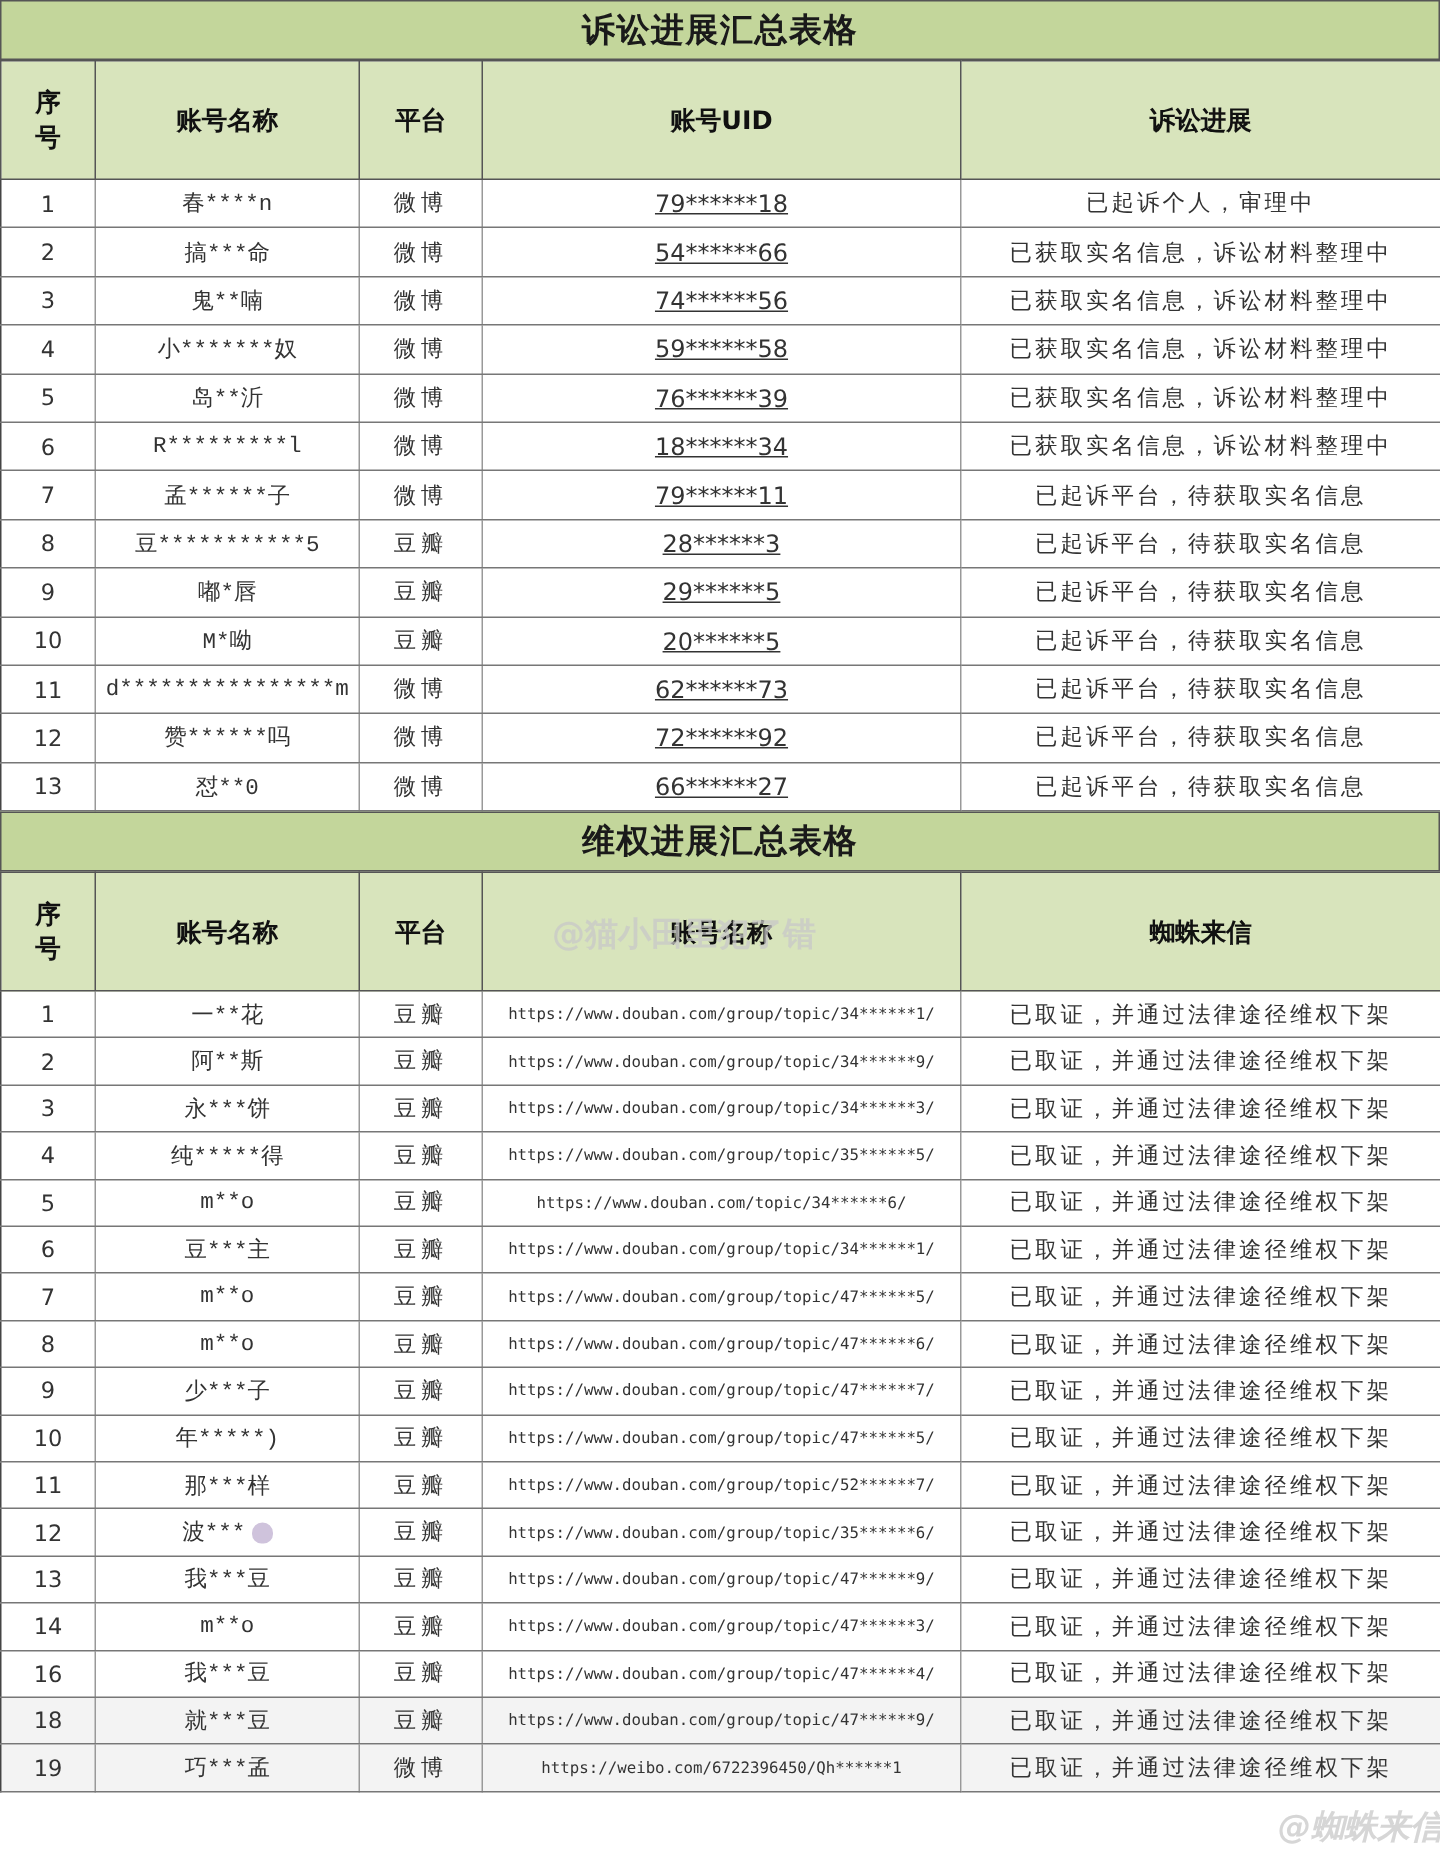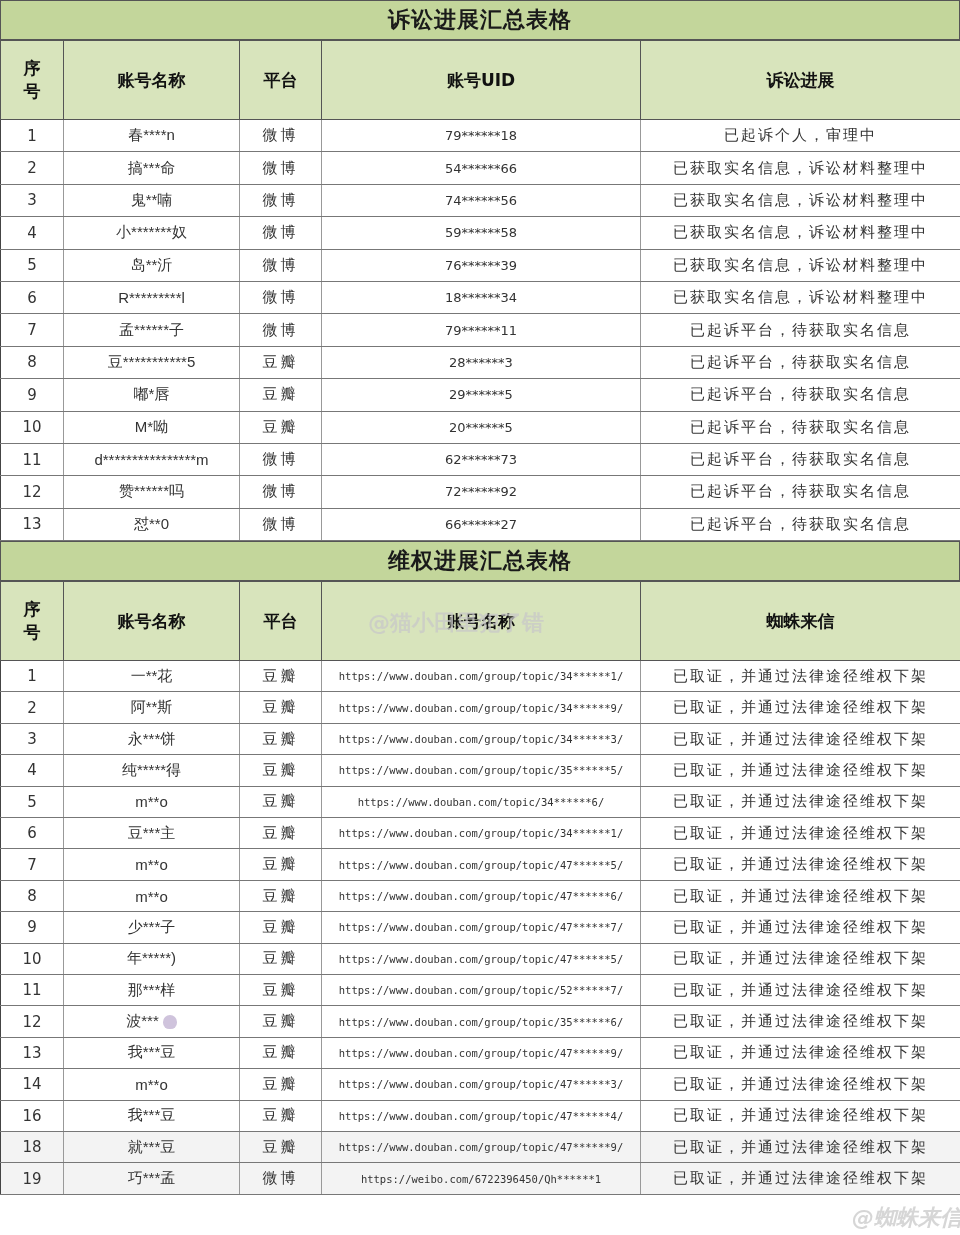--- a/index.html
+++ b/index.html
@@ -29,7 +29,7 @@
     td.idx { border-left: 1px solid #444; }
     td.prog { border-right: 1px solid #444; letter-spacing: 2px; font-family: "DejaVu Serif", serif; font-size: 15px; }
     td.plat { letter-spacing: 3px; font-family: "DejaVu Serif", serif; }
-    td.name { font-family: Liberation Sans, sans-serif; }
+    td.name { font-family: Liberation Mono, monospace; }
     td.url { font-family: "DejaVu Sans Mono", "Liberation Mono", monospace; font-size: 10.5px; color: #333; }
     td.uid { font-size: 13px; }
     table.t2 td { height: 30.4px; }

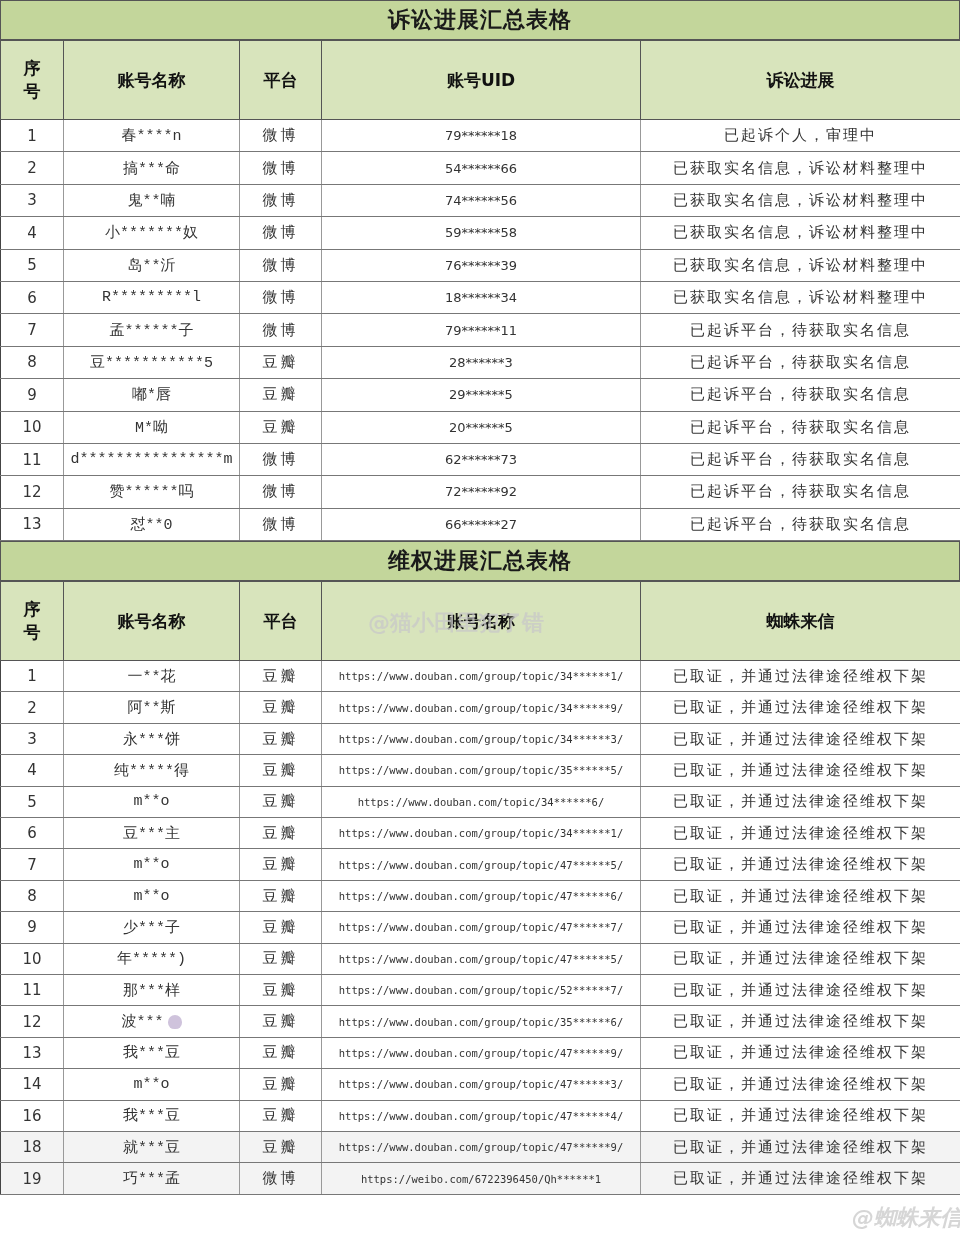--- a/index.html
+++ b/index.html
@@ -31,7 +31,7 @@
     td.plat { letter-spacing: 3px; font-family: "DejaVu Serif", serif; }
     td.name { font-family: Liberation Mono, monospace; }
     td.url { font-family: "DejaVu Sans Mono", "Liberation Mono", monospace; font-size: 10.5px; color: #333; }
-    td.uid { font-size: 13px; }
+    td.uid { font-size: 16px; text-decoration: underline; }
     table.t2 td { height: 30.4px; }
     table.t2 tr:nth-child(n+16) td { background: #f3f3f3; }
     .watermark {

